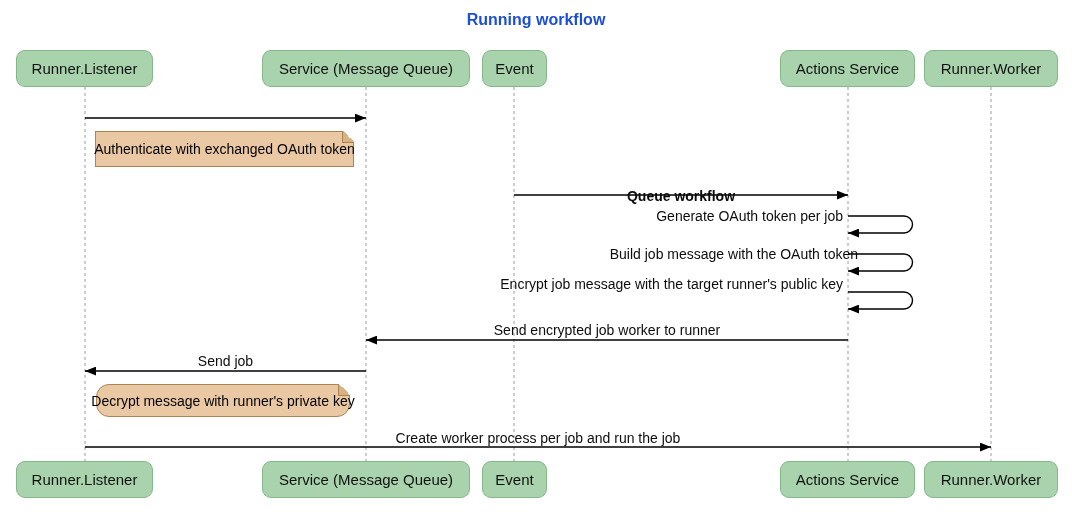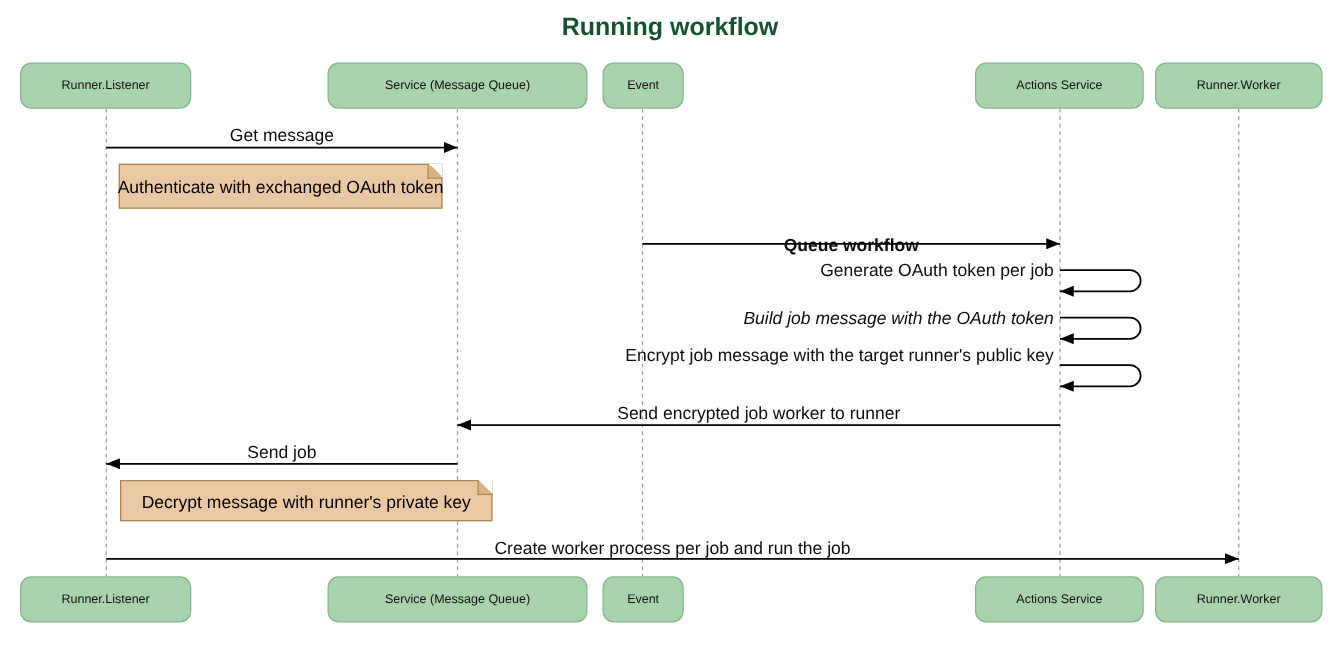--- a/index.html
+++ b/index.html
@@ -17,7 +17,7 @@
   .msgline  { stroke: var(--arrow, #000000); stroke-width:1.4; fill:none; }
   .title {
     position:absolute; top:11px; left:0; width:100%;
-    text-align:center; font-size:20px; font-weight:700; color:#14532d;
+    text-align:center; font-size:16px; font-weight:700; color:#1d4ed8;
   }
   .actor {
     position:absolute; height:37px; box-sizing:border-box;

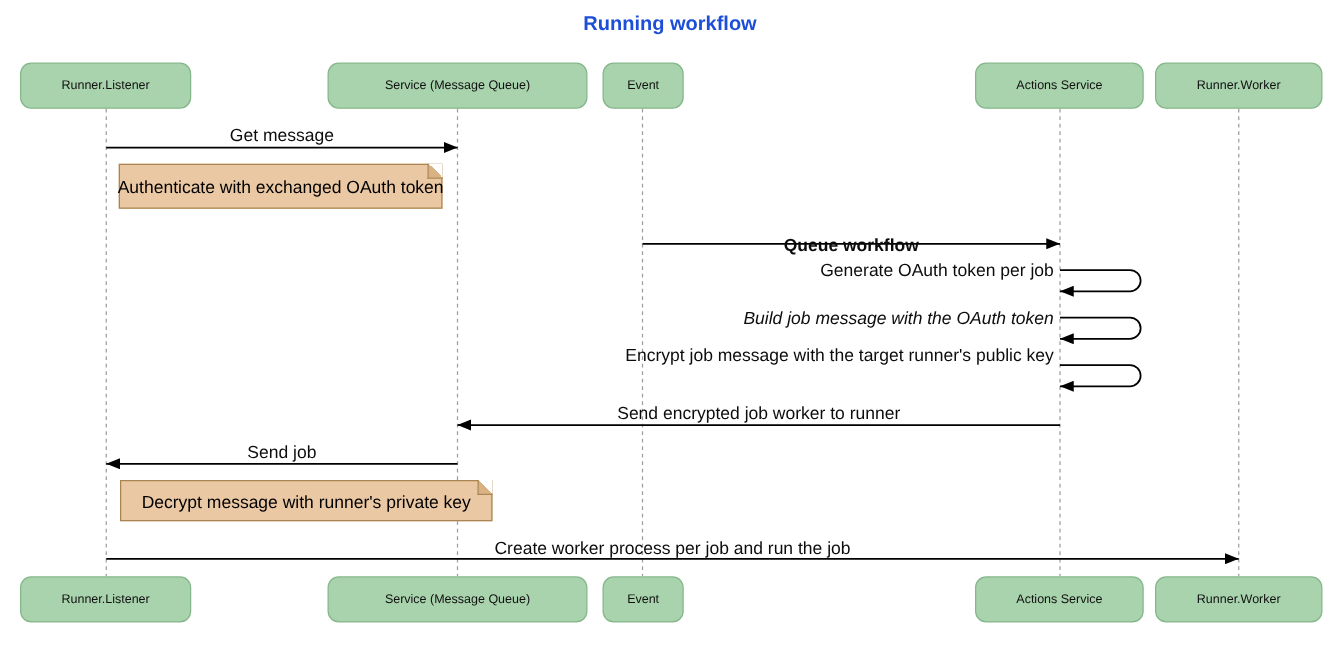--- a/index.html
+++ b/index.html
@@ -25,7 +25,7 @@
     border: 1px solid var(--actor-border, #85b78b);
     border-radius: 9px;
     display:flex; align-items:center; justify-content:center;
-    font-size:10px; color:#111;
+    font-size:15px; color:#111;
     white-space:nowrap;
   }
   .msg {

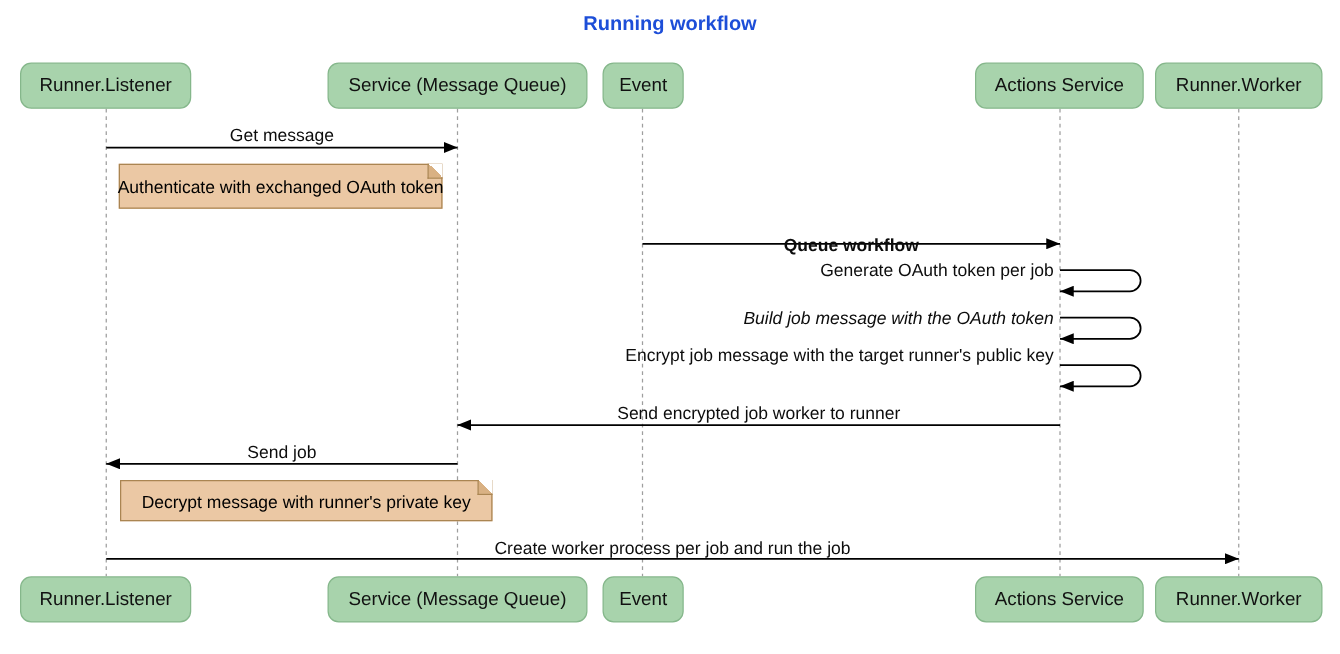--- a/index.html
+++ b/index.html
@@ -91,7 +91,6 @@
   <div class="actor" style="left:780px; top:461px; width:135px;">Actions Service</div>
   <div class="actor" style="left:924px; top:461px; width:134px;">Runner.Worker</div>
 
-  <div class="msg center" style="left:85px;  top:100px; width:281px;">Get message</div>
   <div class="msg center" style="left:514px; top:188px; width:334px;font-weight:bold;">Queue workflow</div>
   <div class="msg right" style="right:229px; top:208px;margin-left:48px;">Generate OAuth token per job</div>
   <div class="msg right" style="right:229px; top:246px;font-style:italic;">Build job message with the OAuth token</div>

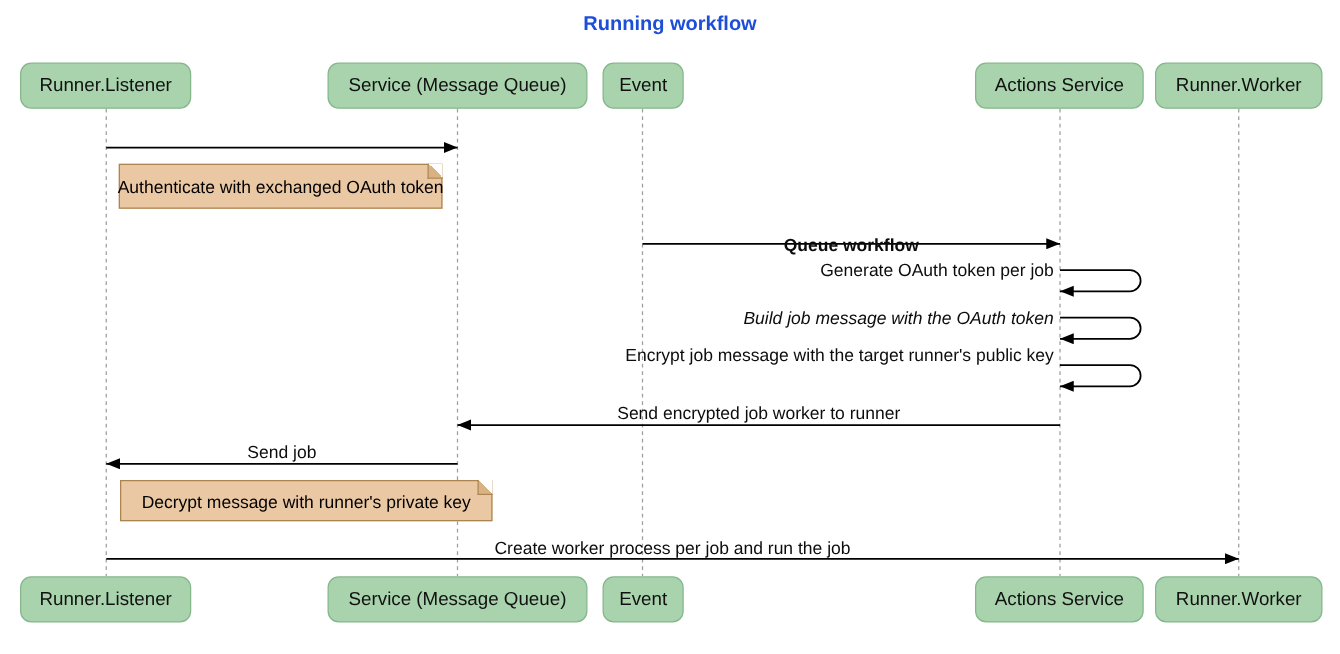--- a/index.html
+++ b/index.html
@@ -93,7 +93,7 @@
 
   <div class="msg center" style="left:514px; top:188px; width:334px;font-weight:bold;">Queue workflow</div>
   <div class="msg right" style="right:229px; top:208px;margin-left:48px;">Generate OAuth token per job</div>
-  <div class="msg right" style="right:229px; top:246px;font-style:italic;">Build job message with the OAuth token</div>
+  <div class="msg right" style="right:214px; top:246px;">Build job message with the OAuth token</div>
   <div class="msg right" style="right:229px; top:276px;">Encrypt job message with the target runner's public key</div>
   <div class="msg center" style="left:366px; top:322px; width:482px;">Send encrypted job worker to runner</div>
   <div class="msg center" style="left:85px;  top:430px; width:906px;">Create worker process per job and run the job</div>

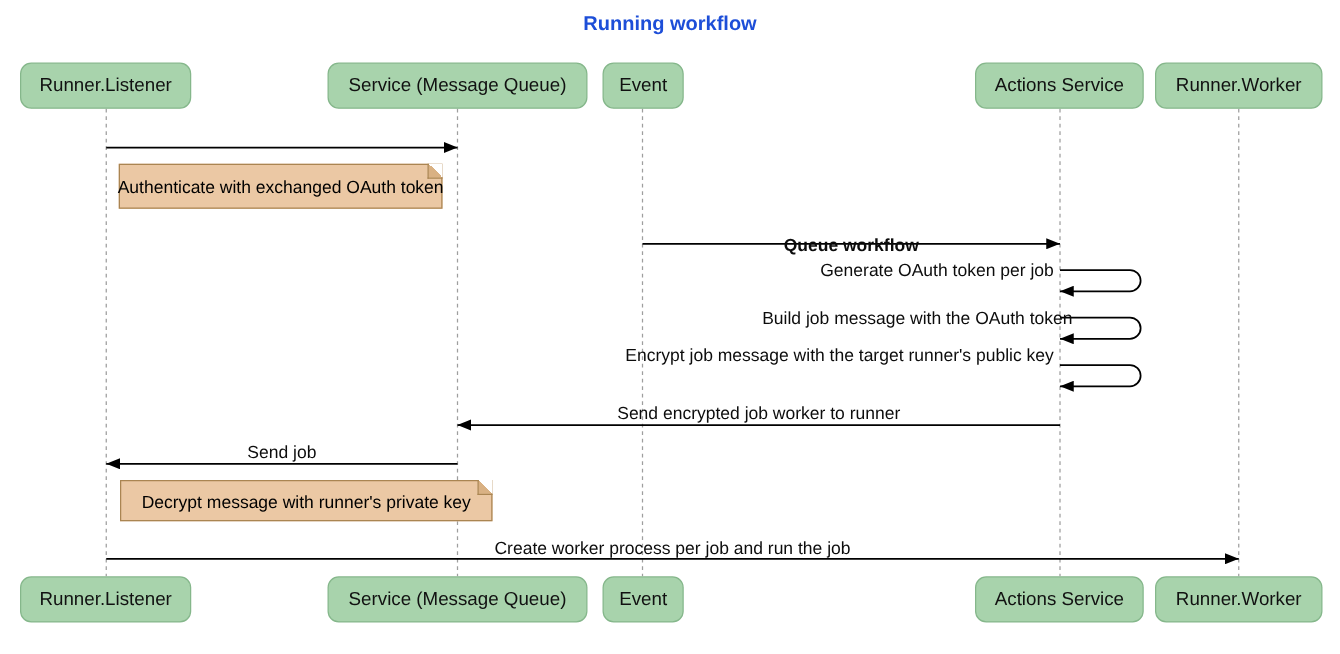--- a/index.html
+++ b/index.html
@@ -103,7 +103,7 @@
     <span>Authenticate with exchanged OAuth token</span>
     <span class="fold"></span>
   </div>
-  <div class="note" style="left:96px; top:384px; width:298px; height:33px;">
+  <div class="note" style="left:96px; top:384px; width:254px; height:33px;border-radius:13px;">
     <span>Decrypt message with runner's private key</span>
     <span class="fold"></span>
   </div>

